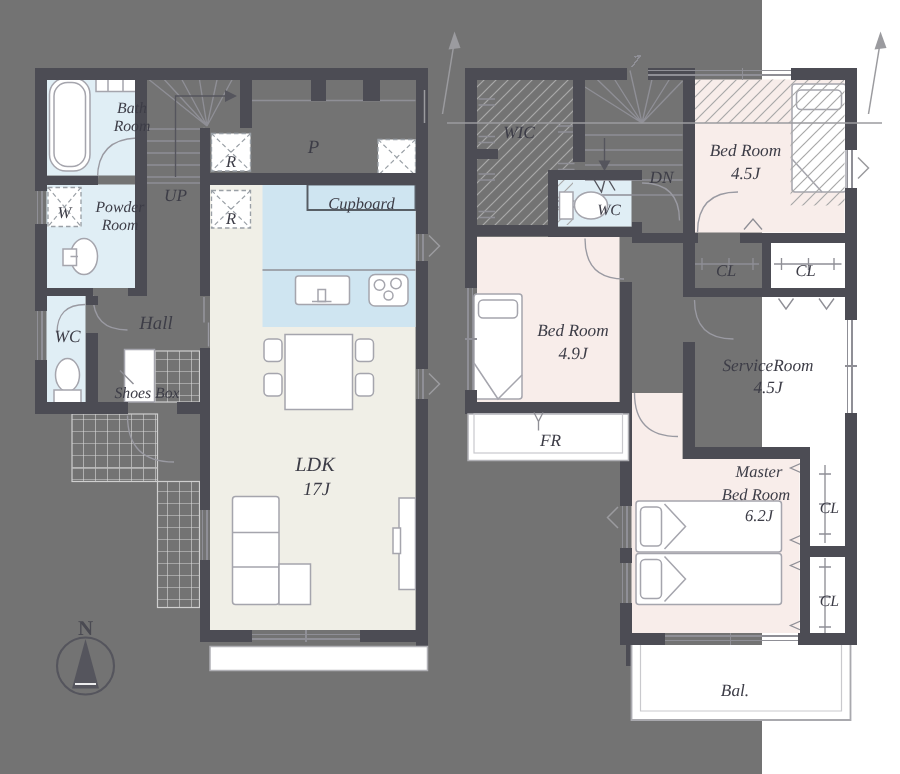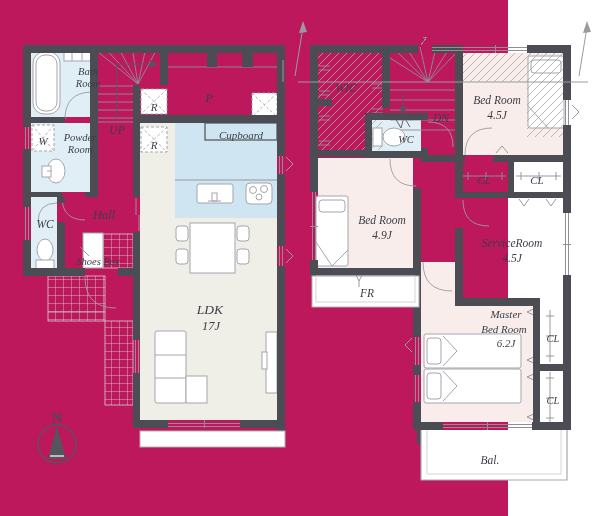--- a/index.html
+++ b/index.html
@@ -8,7 +8,7 @@
     --text:#3d3d47; --tile:#d8d8d8; --hatch:#a8a8a8; --thin:#a5a5ad;
   }
   html,body{margin:0;padding:0;background:#ffffff;}
-  .canvas{width:508px;height:516px;position:relative;background:#be185d;}
+  .canvas{width:508px;height:516px;position:relative;background:#737373;}
   .wall{fill:var(--wall);shape-rendering:crispEdges;}
   .fixt{fill:#ffffff;stroke:var(--thin);stroke-width:1;}
   .fixtline{fill:none;stroke:var(--thin);stroke-width:1;}

